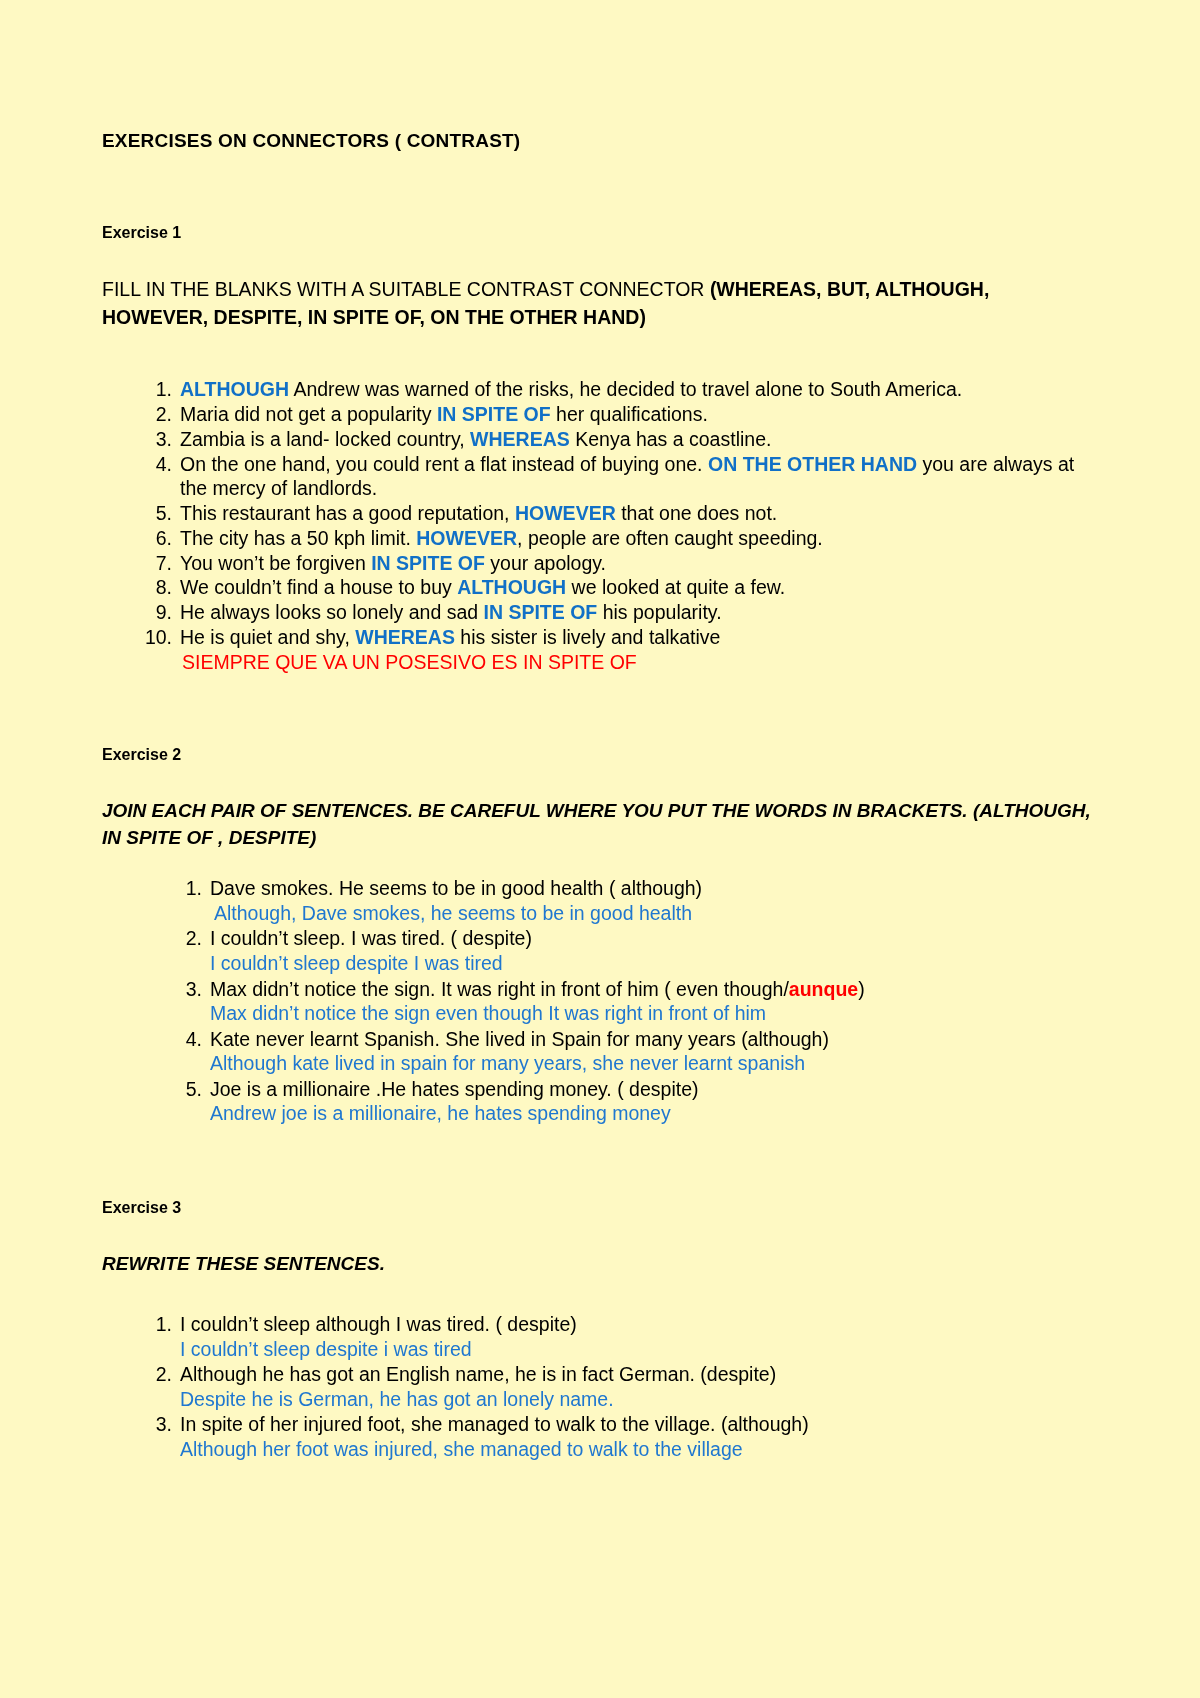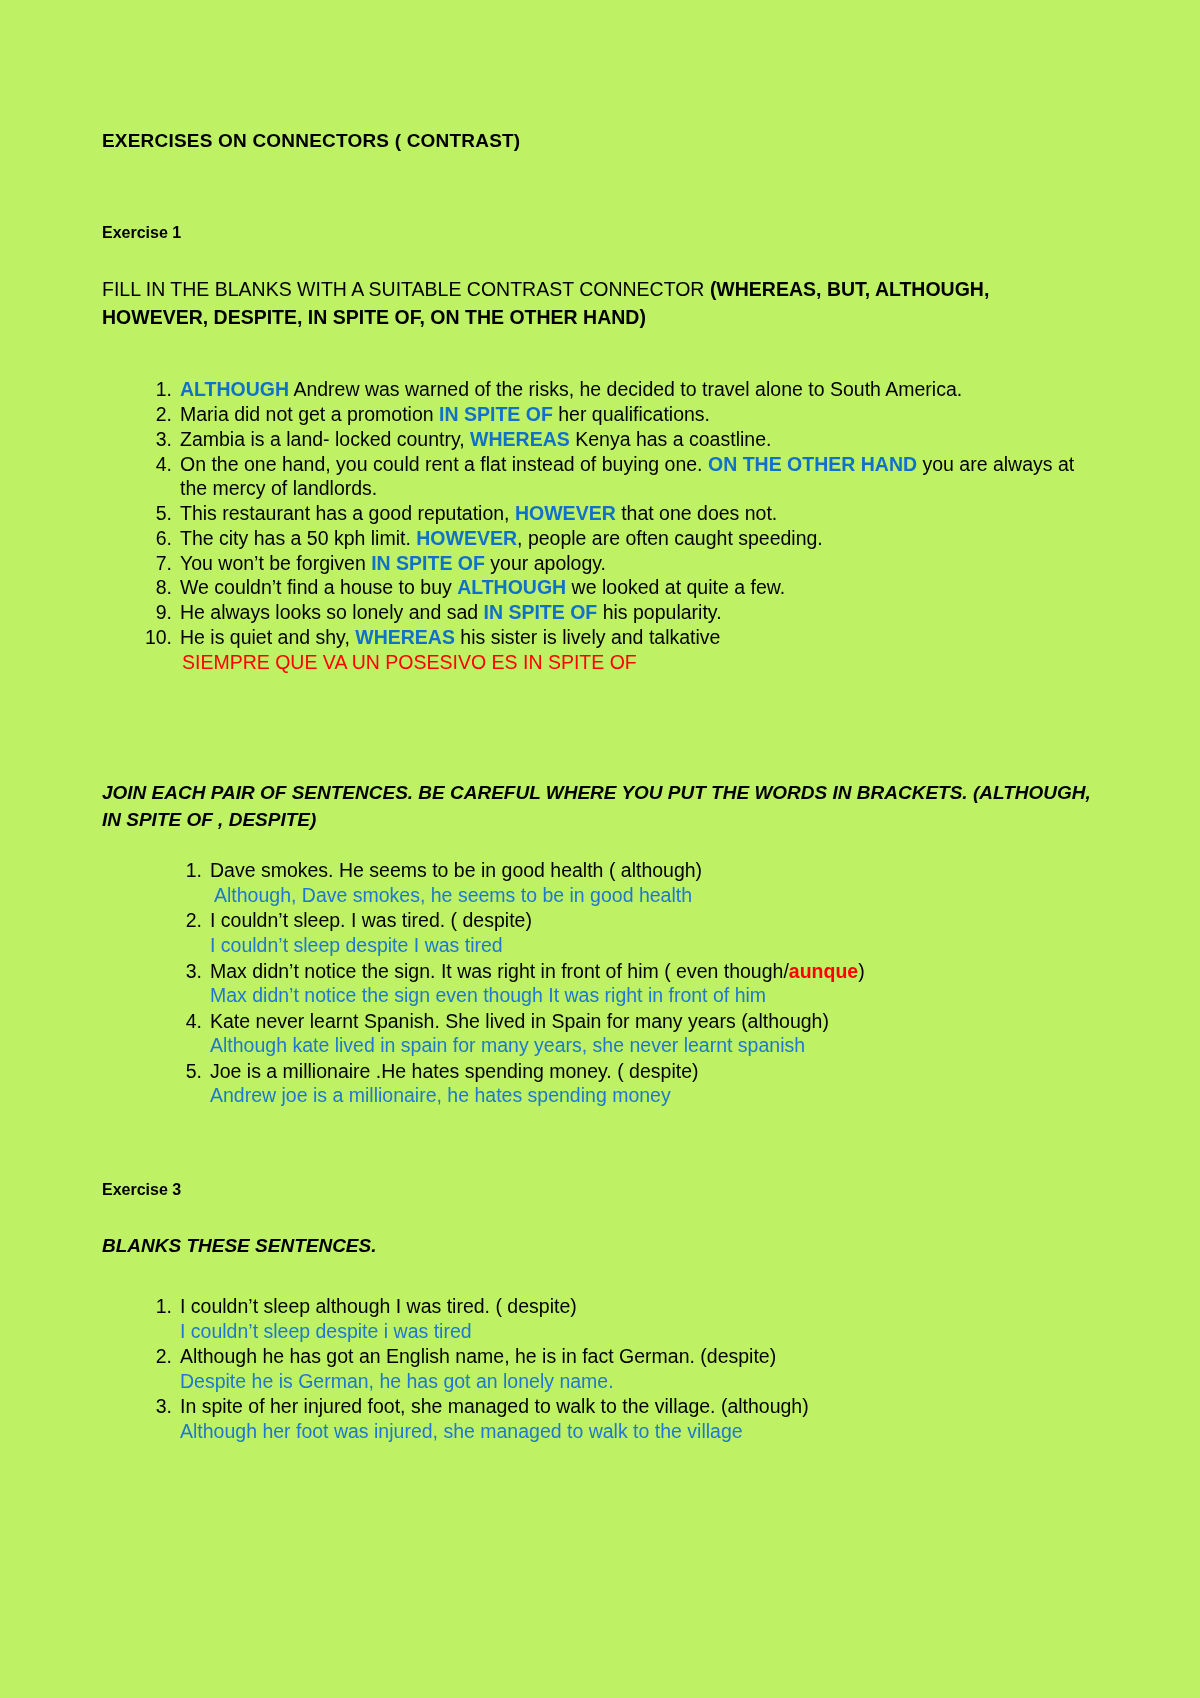--- a/index.html
+++ b/index.html
@@ -18,7 +18,7 @@
     position: relative;
     width: 1200px;
     height: 1698px;
-    background: #bef264;
+    background: #fef9c3;
     box-sizing: border-box;
     padding: 130px 100px 0 100px;
   }

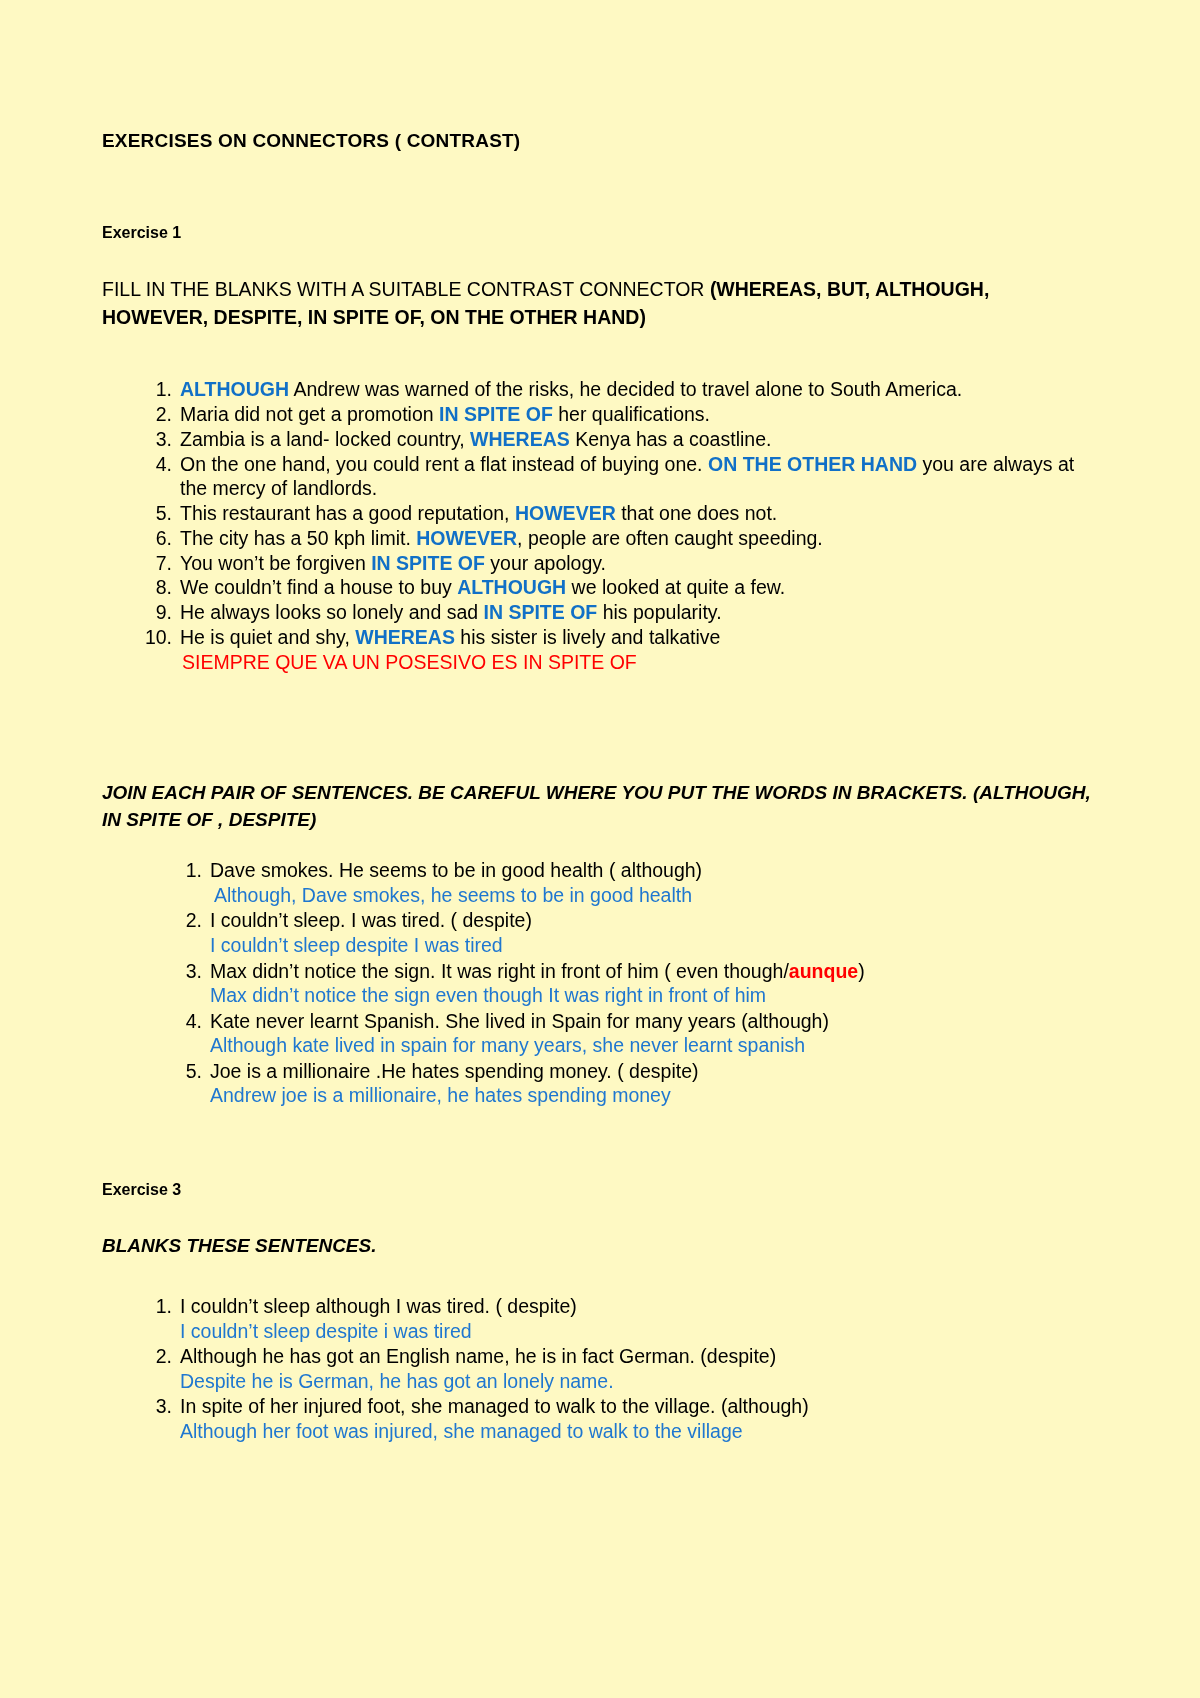--- a/index.html
+++ b/index.html
@@ -120,7 +120,7 @@
   <div id="ex1-block">
     <ol class="items ex1-list">
       <li><span class="num">1.</span><span></span><span class="blue">ALTHOUGH</span><span> Andrew was warned of the risks, he decided to travel alone to South America.</span></li>
-      <li><span class="num">2.</span><span>Maria did not get a promotion </span><span class="blue">IN SPITE OF</span><span> her qualifications.</span></li>
+      <li><span class="num">2.</span><span>Maria did not get a popularity </span><span class="blue">IN SPITE OF</span><span> her qualifications.</span></li>
       <li><span class="num">3.</span><span>Zambia is a land- locked country, </span><span class="blue">WHEREAS</span><span> Kenya has a coastline.</span></li>
       <li><span class="num">4.</span><span>On the one hand, you could rent a flat instead of buying one. </span><span class="blue">ON THE OTHER HAND</span><span> you are always at the mercy of landlords.</span></li>
       <li><span class="num">5.</span><span>This restaurant has a good reputation, </span><span class="blue">HOWEVER</span><span> that one does not.</span></li>

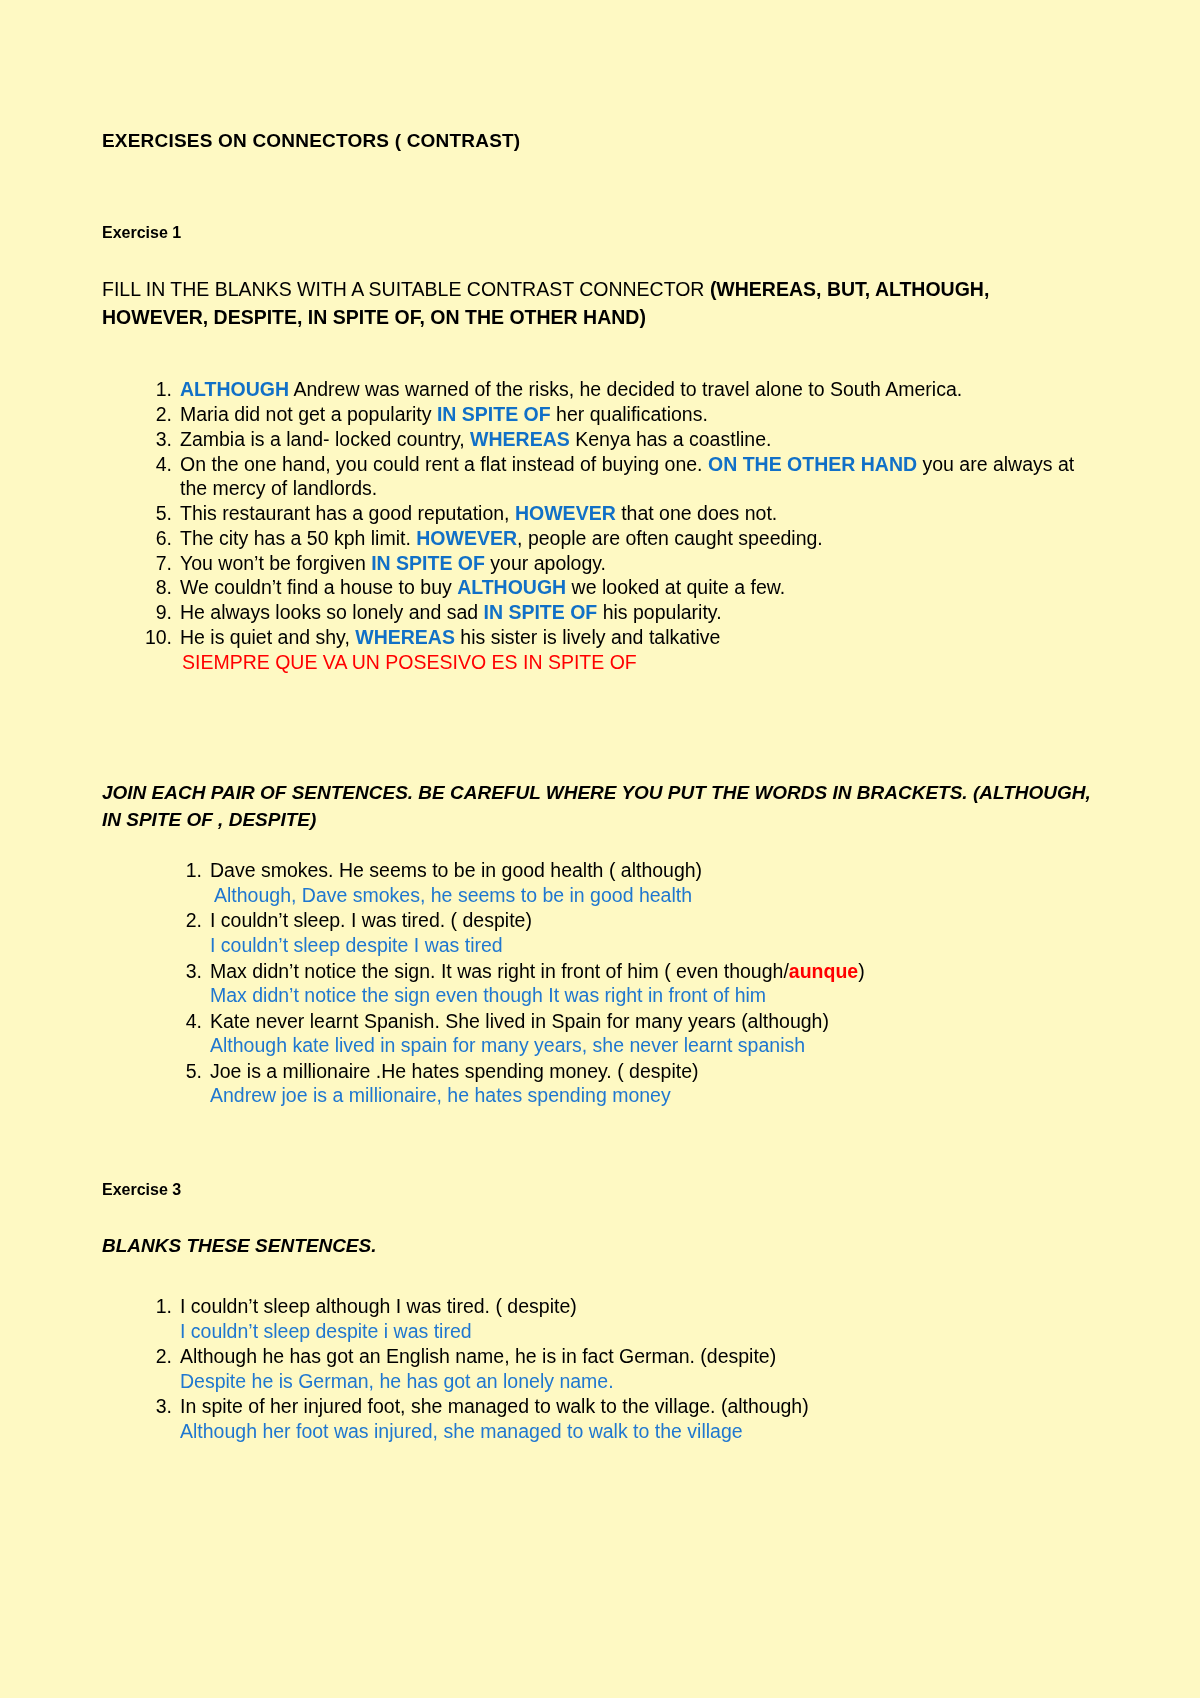--- a/index.html
+++ b/index.html
@@ -134,6 +134,7 @@
 
   <div class="spacer-xl"></div>
 
+  <h2 class="ex-heading">Exercise 2</h2>
 
   <div class="spacer-md"></div>
 

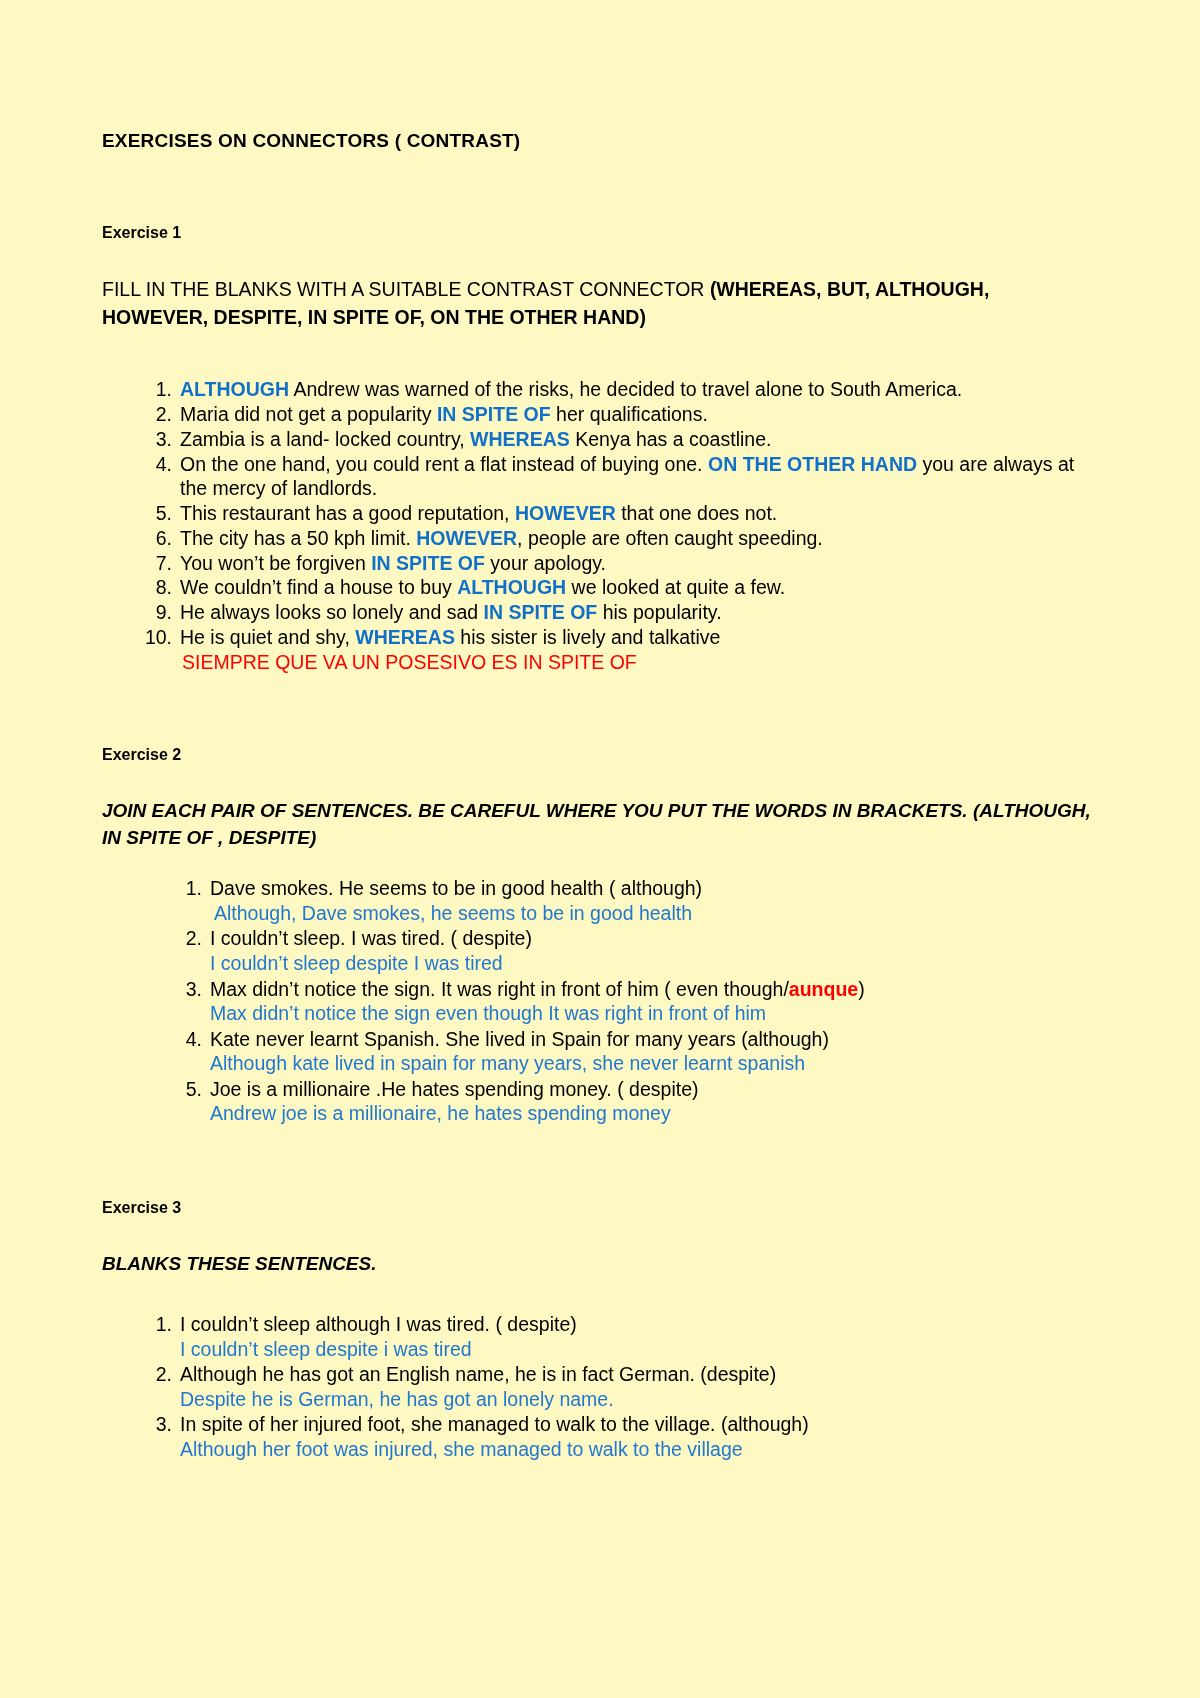--- a/index.html
+++ b/index.html
@@ -158,7 +158,7 @@
 
   <div class="spacer-md"></div>
 
-  <p class="instr-bold">BLANKS THESE SENTENCES.</p>
+  <p class="instr-bold">REWRITE THESE SENTENCES.</p>
 
   <div class="spacer-md"></div>
 

